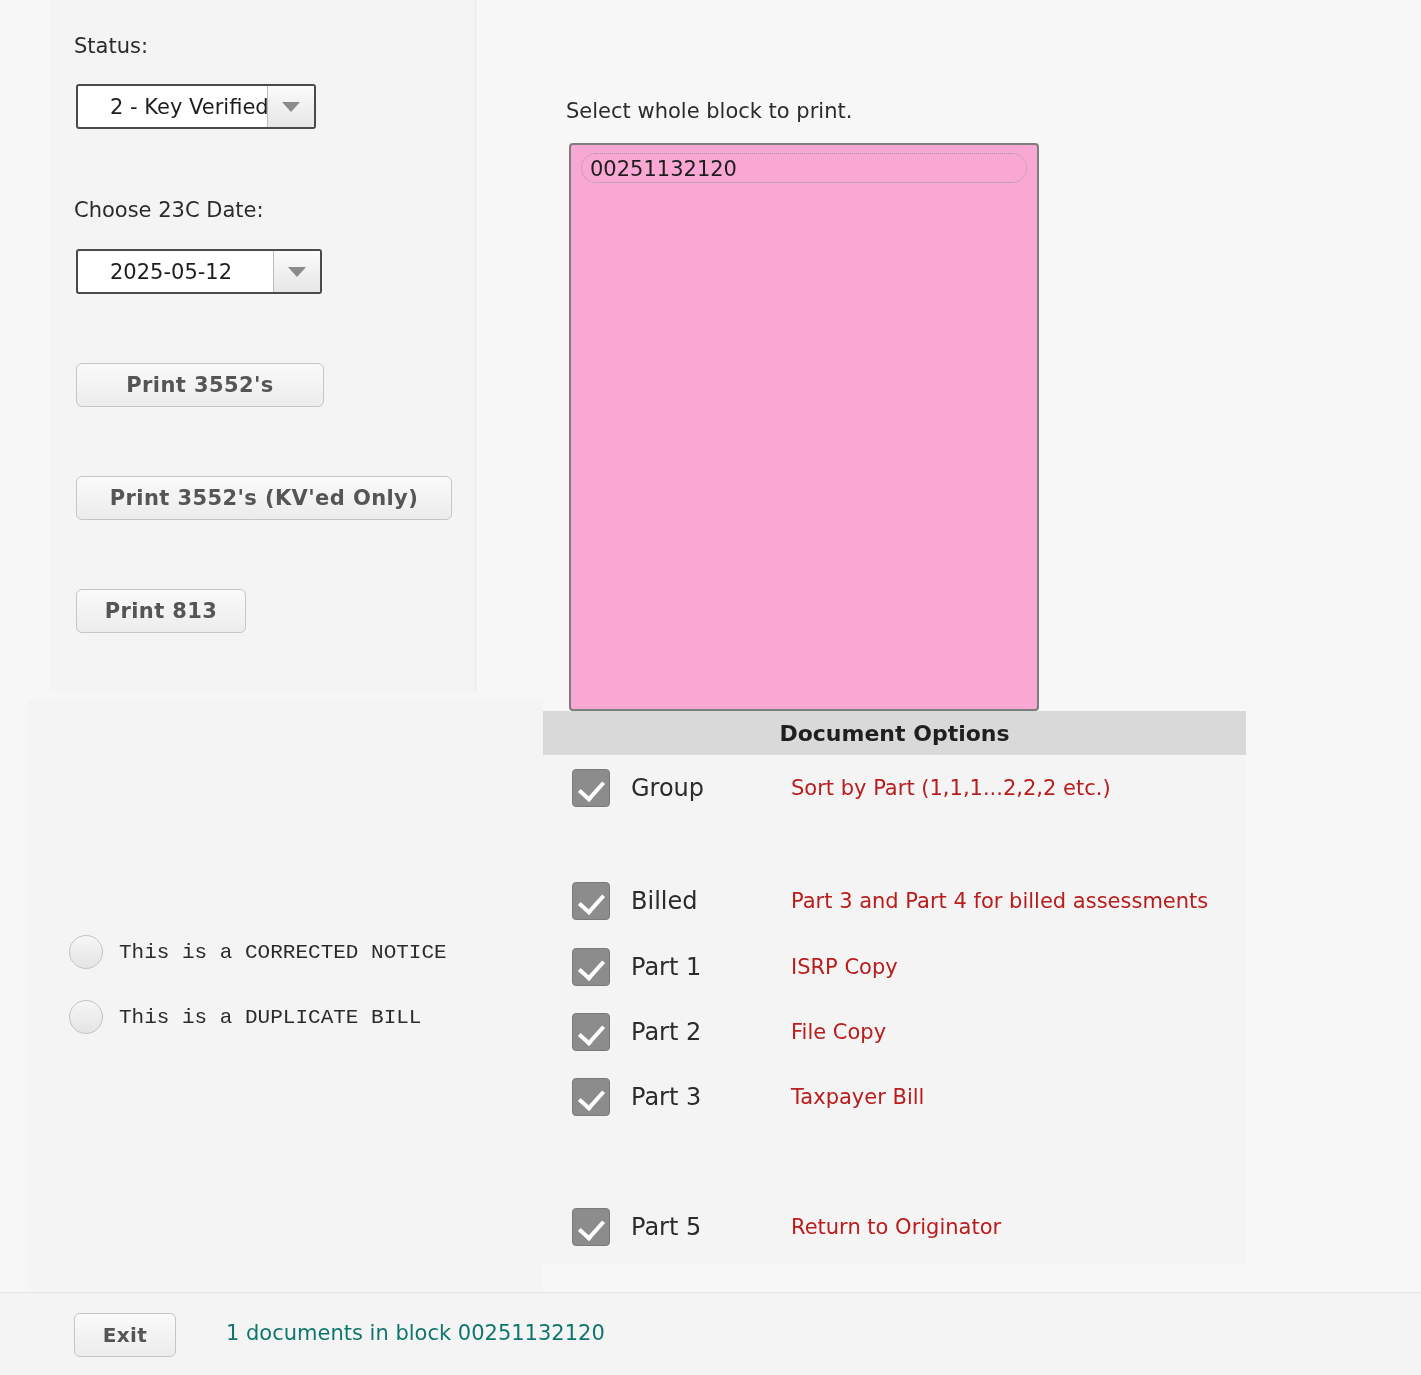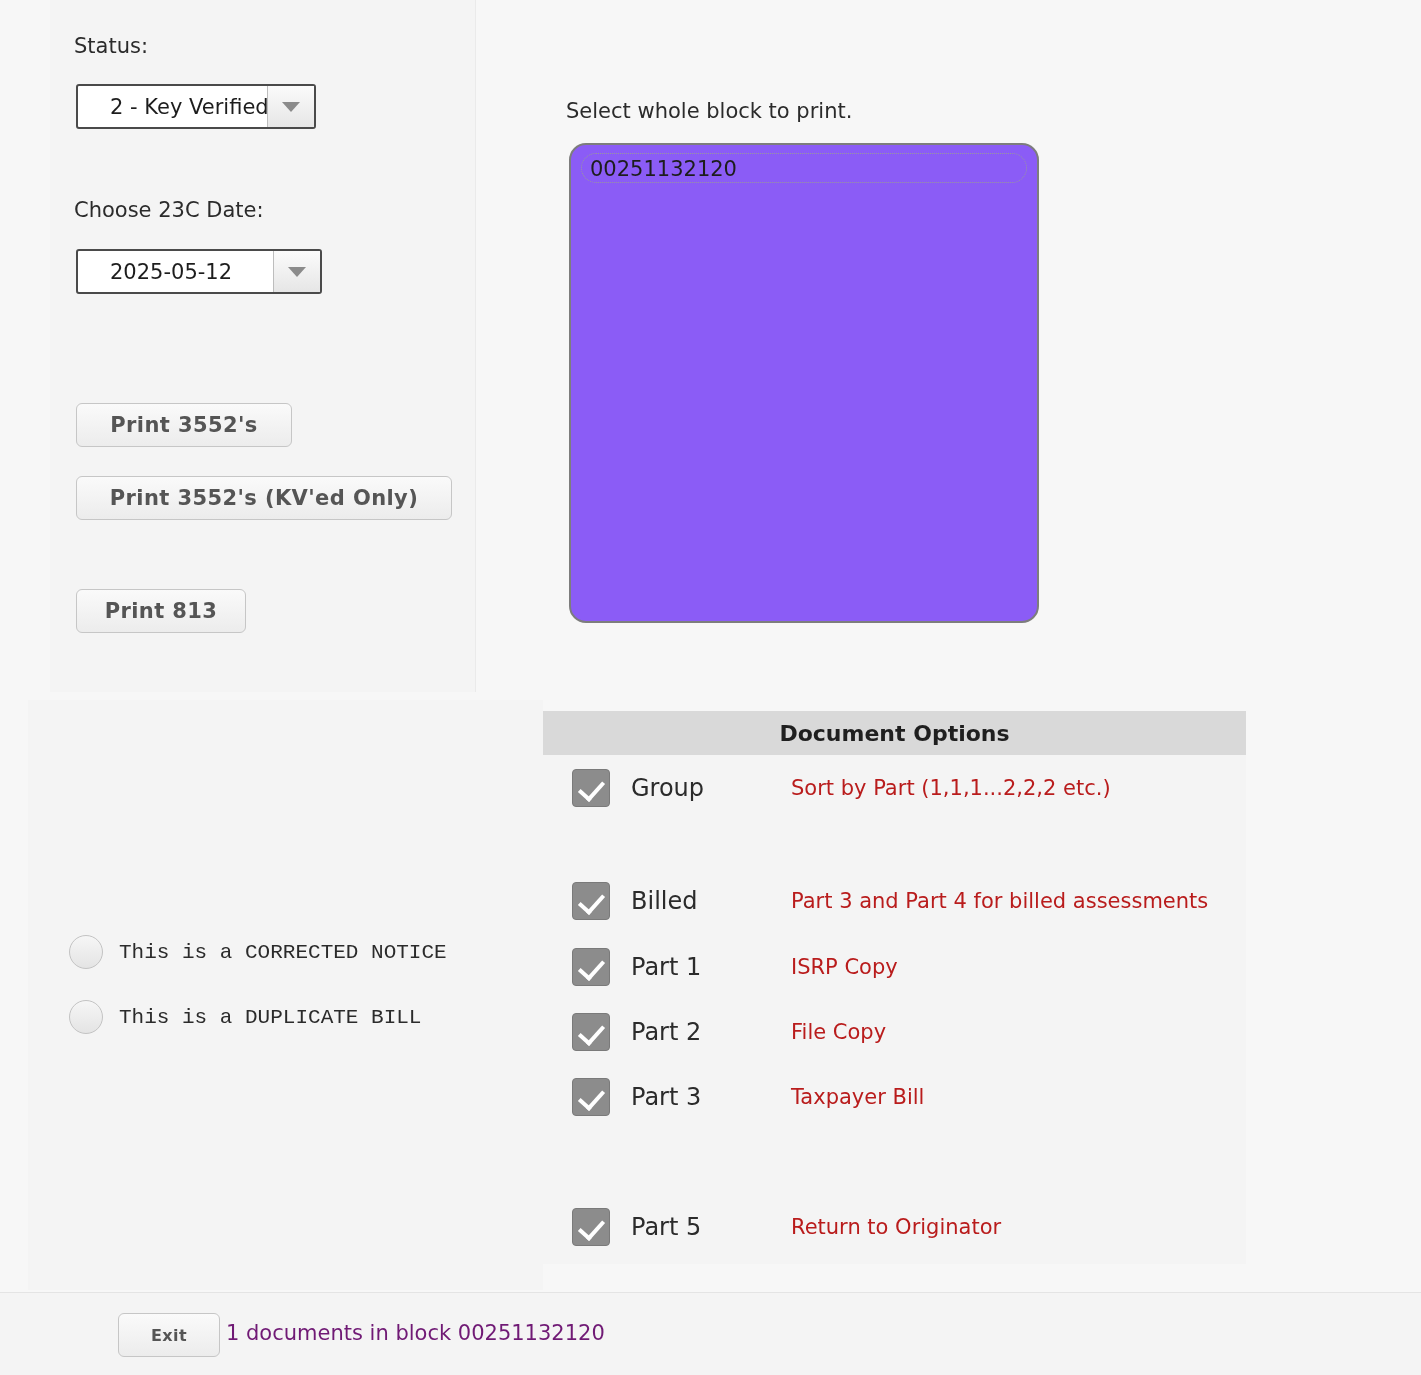--- a/index.html
+++ b/index.html
@@ -100,10 +100,10 @@
     left: 569px;
     top: 143px;
     width: 470px;
-    height: 480px;
-    background: #8b5cf6;
+    height: 568px;
+    background: #f9a8d4;
     border: 2px solid #7d7d7d;
-    border-radius: 17px;
+    border-radius: 4px;
     box-sizing: border-box;
     overflow: hidden;
   }

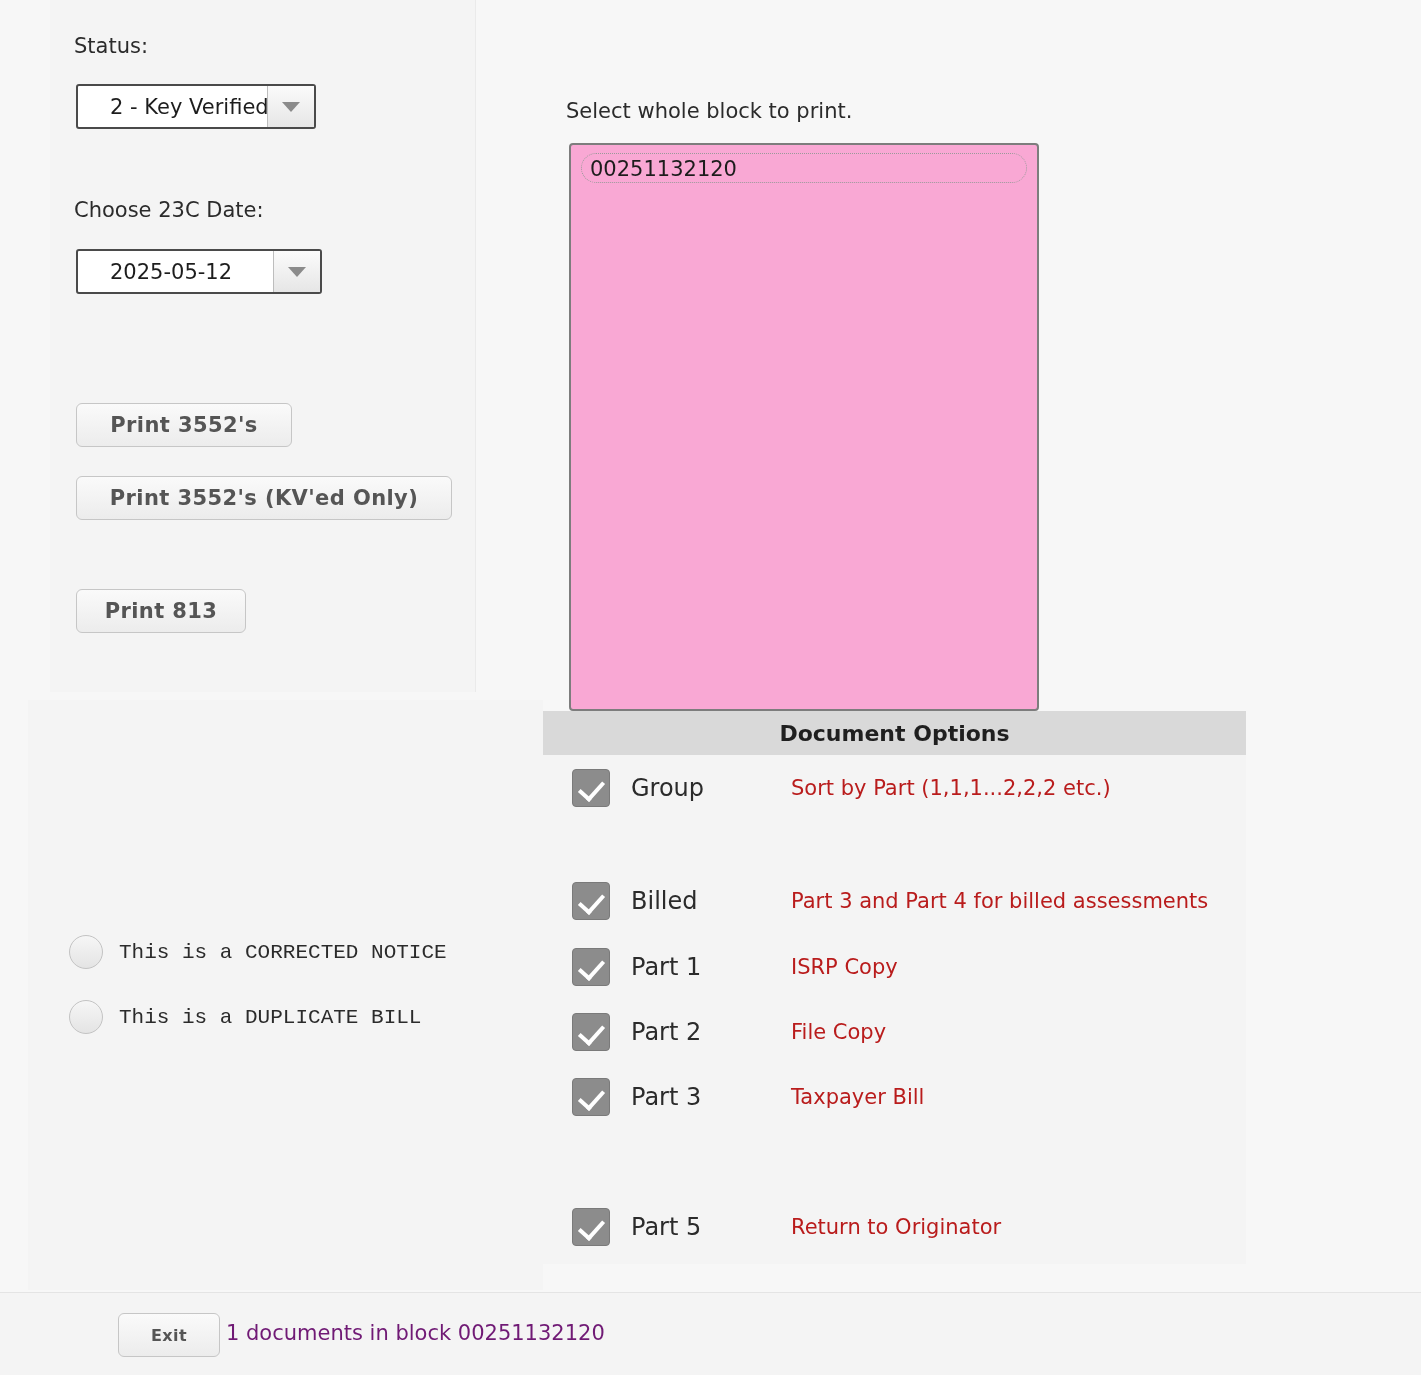--- a/index.html
+++ b/index.html
@@ -264,7 +264,7 @@
     </div>
 </div>
 
-<div class="btn" style="left:76px; top:363px; width:216px; height:44px;margin-top:40px;">Print 3552's</div>
+<div class="btn" style="left:76px; top:363px; width:248px; height:44px;">Print 3552's</div>
 
 <div class="btn" style="left:76px; top:476px; width:376px; height:44px;">Print 3552's (KV'ed Only)</div>
 

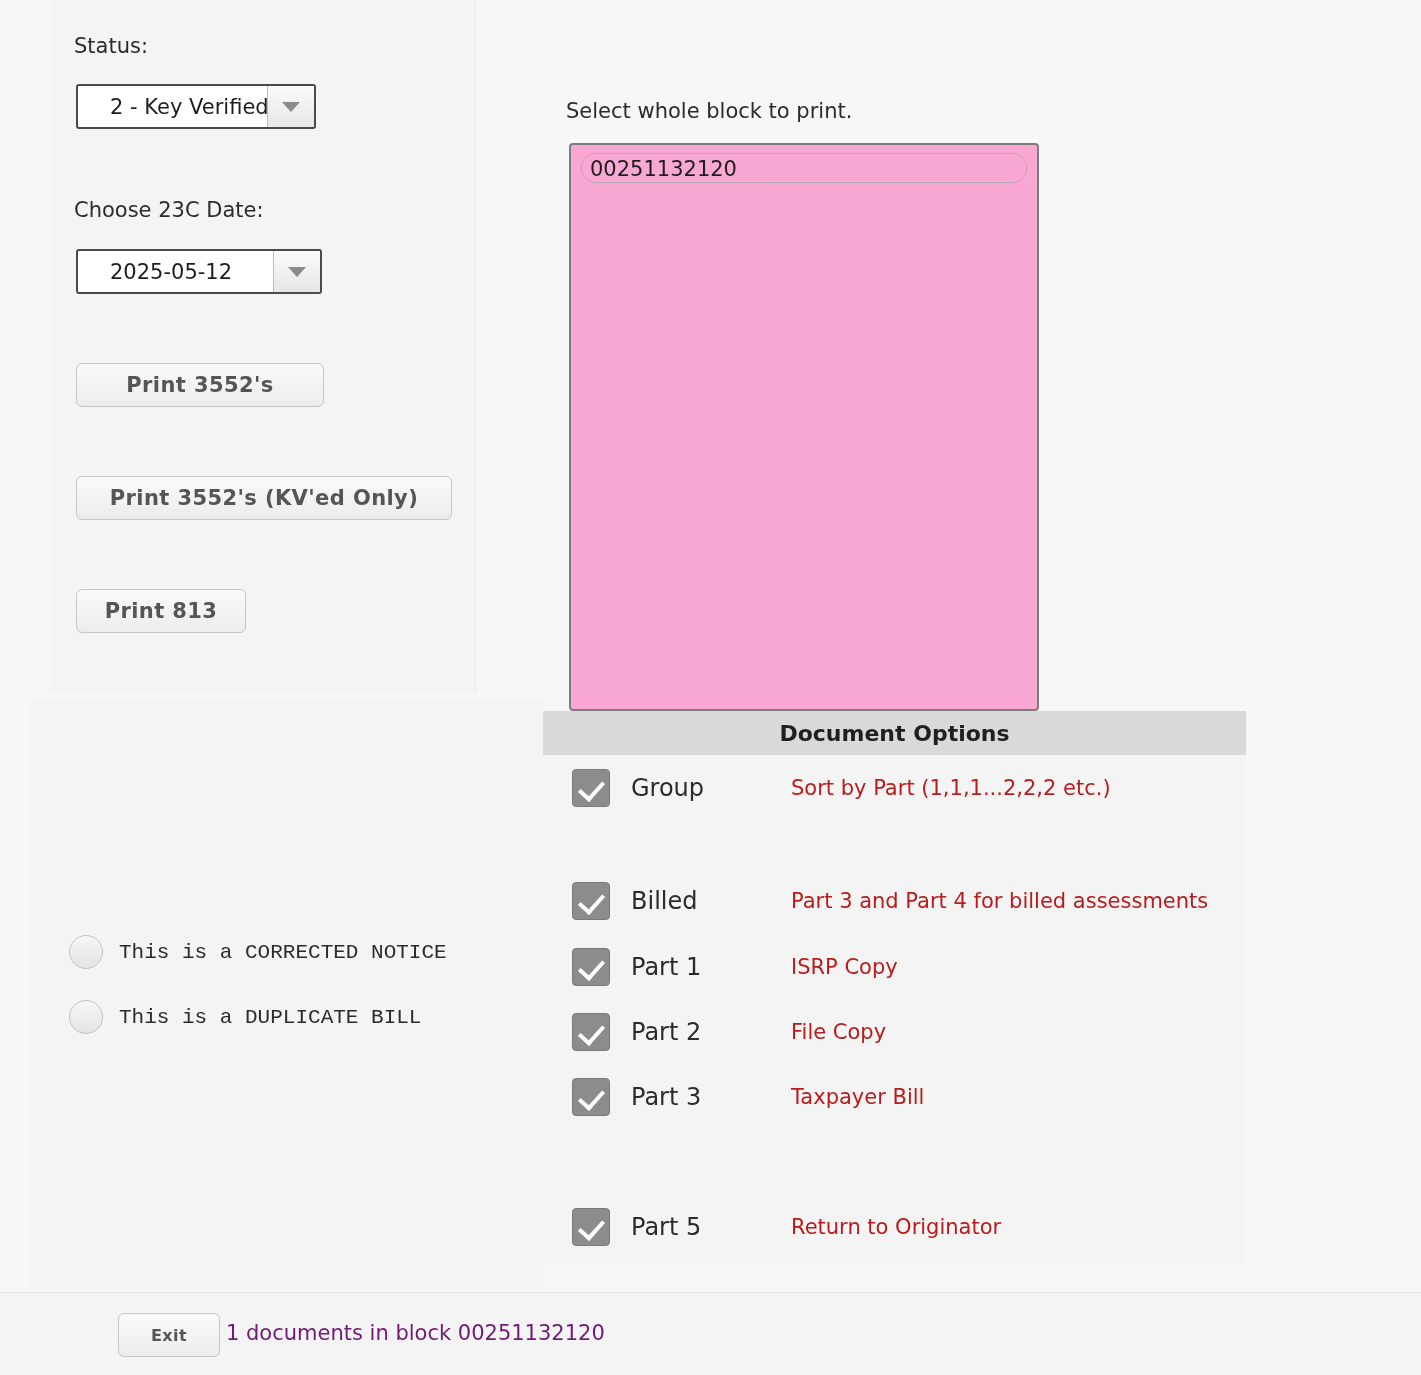--- a/index.html
+++ b/index.html
@@ -329,7 +329,7 @@
 </div>
 
 <div class="statusbar"></div>
-<div class="btn exit-btn" style="font-size:16px;margin-left:44px;">Exit</div>
+<div class="btn exit-btn" style="font-size:20px;">Exit</div>
 <div class="status-text">1 documents in block 00251132120</div>
 
 </body></html>

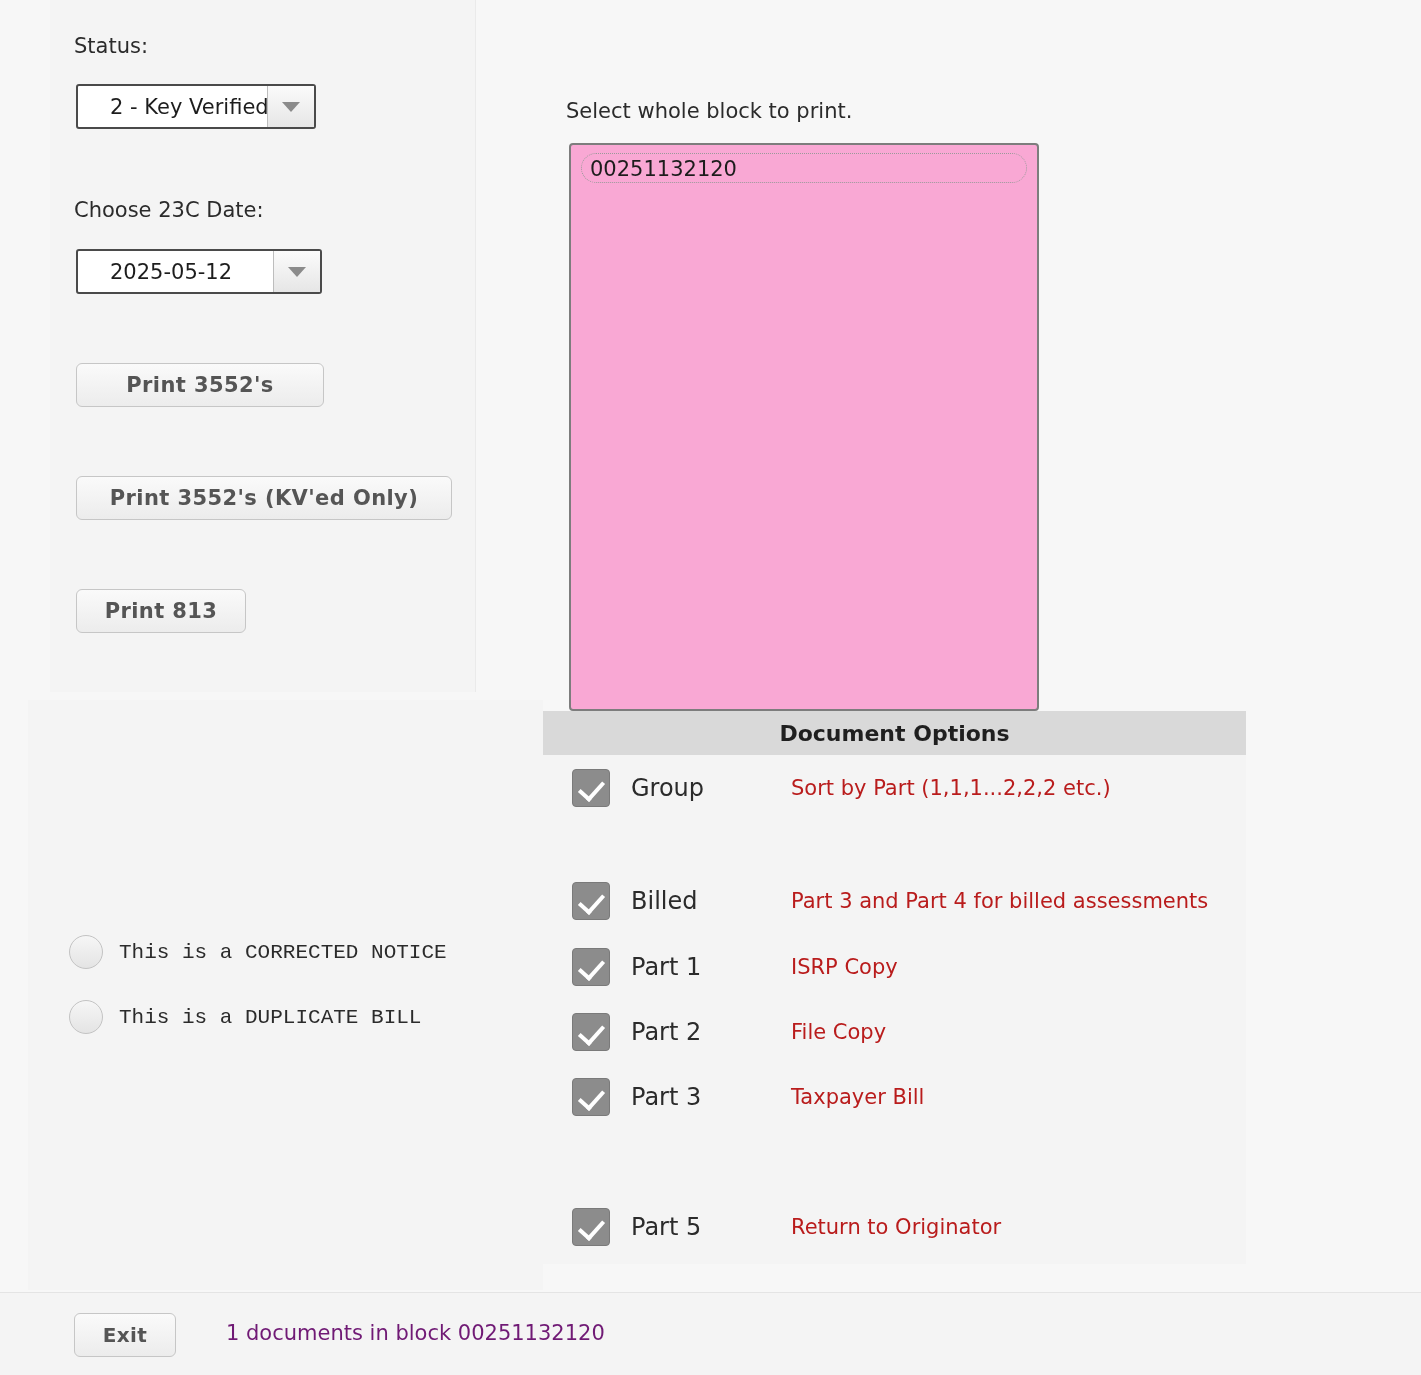--- a/index.html
+++ b/index.html
@@ -238,7 +238,7 @@
     left: 226px;
     top: 1321px;
     font-size: 21px;
-    color: #701a75;
+    color: #0f766e;
   }
 </style>
 </head>

